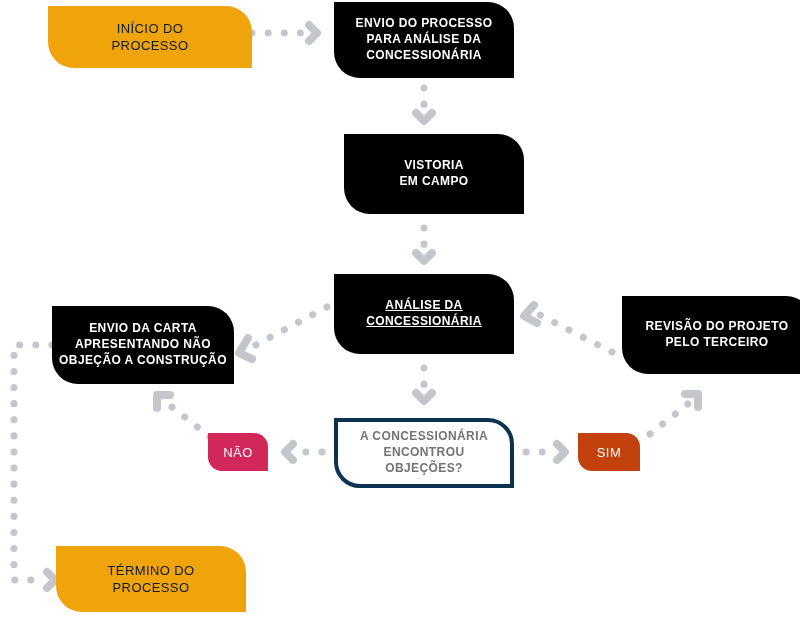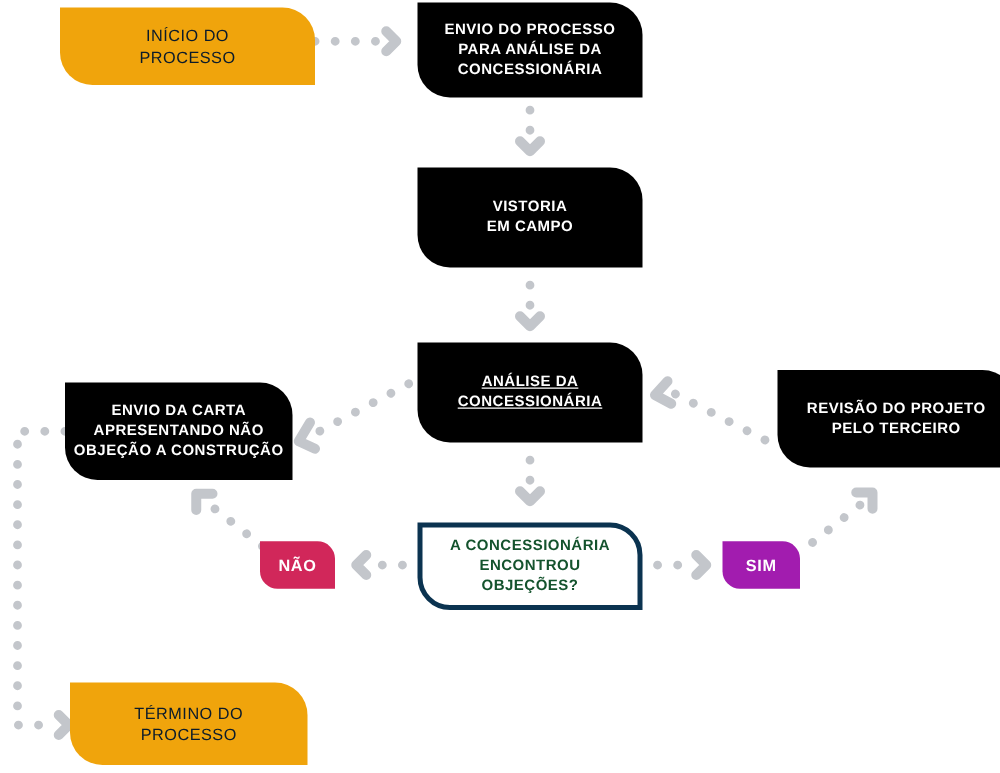--- a/index.html
+++ b/index.html
@@ -168,7 +168,7 @@
 CONCESSIONÁRIA</span>
   </div>
 
-  <div class="node node-process shape-tag" style="left:334px; top:134px; width:180px; height:80px;">
+  <div class="node node-process shape-tag" style="left:344px; top:134px; width:180px; height:80px;">
     <span>VISTORIA
 EM CAMPO</span>
   </div>

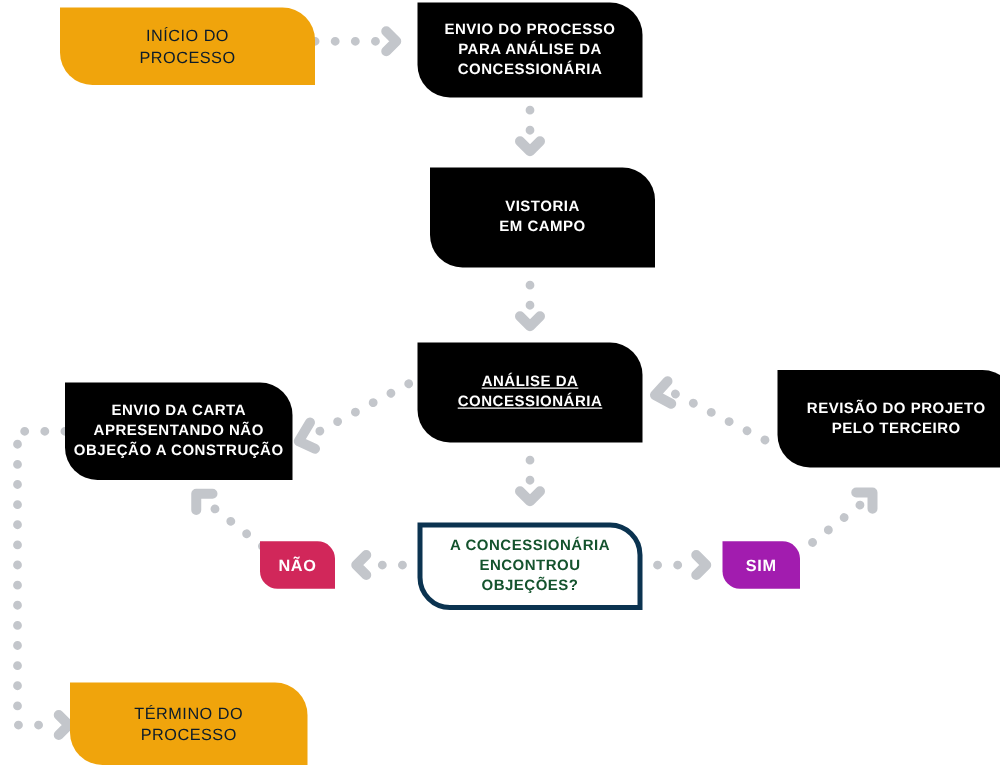--- a/index.html
+++ b/index.html
@@ -54,7 +54,7 @@
   }
   .node-decision {
     background: #ffffff;
-    color: #14532d;
+    color: #737373;
     border: 4px solid #0b3350;
     font-size: 12px;
     font-weight: 700;

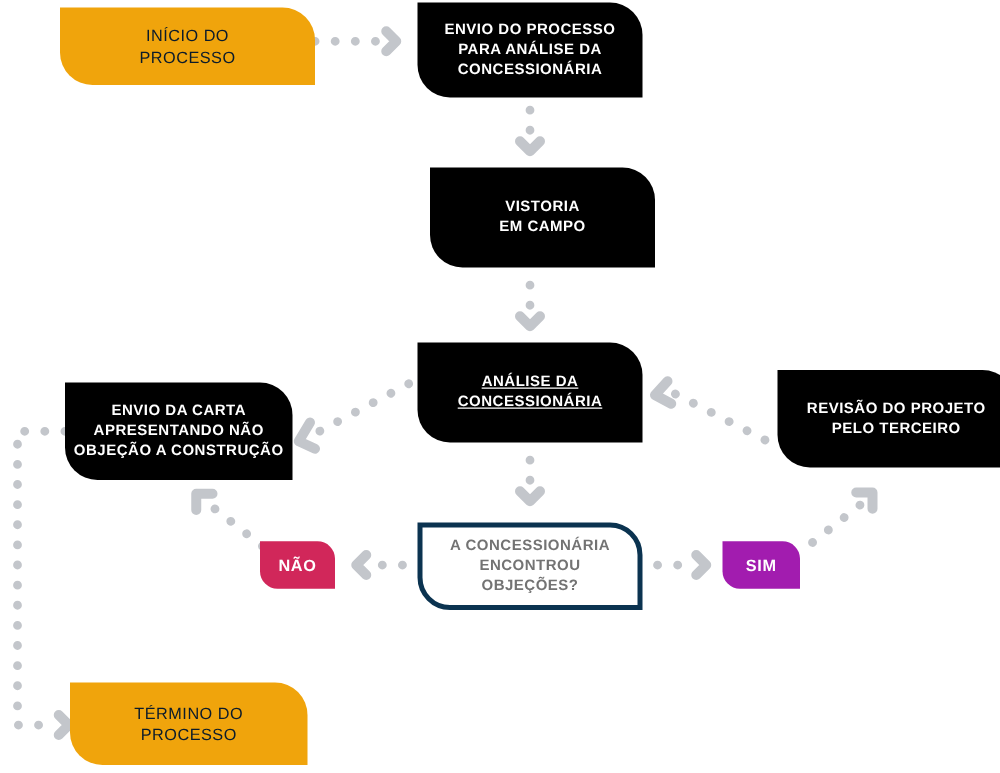--- a/index.html
+++ b/index.html
@@ -68,7 +68,7 @@
     justify-content: center;
     color: #ffffff;
     font-size: 13px;
-    font-weight: 700;
+    font-weight: 400;
     letter-spacing: 0.5px;
     border-radius: 0 14px 0 14px;
     box-sizing: border-box;

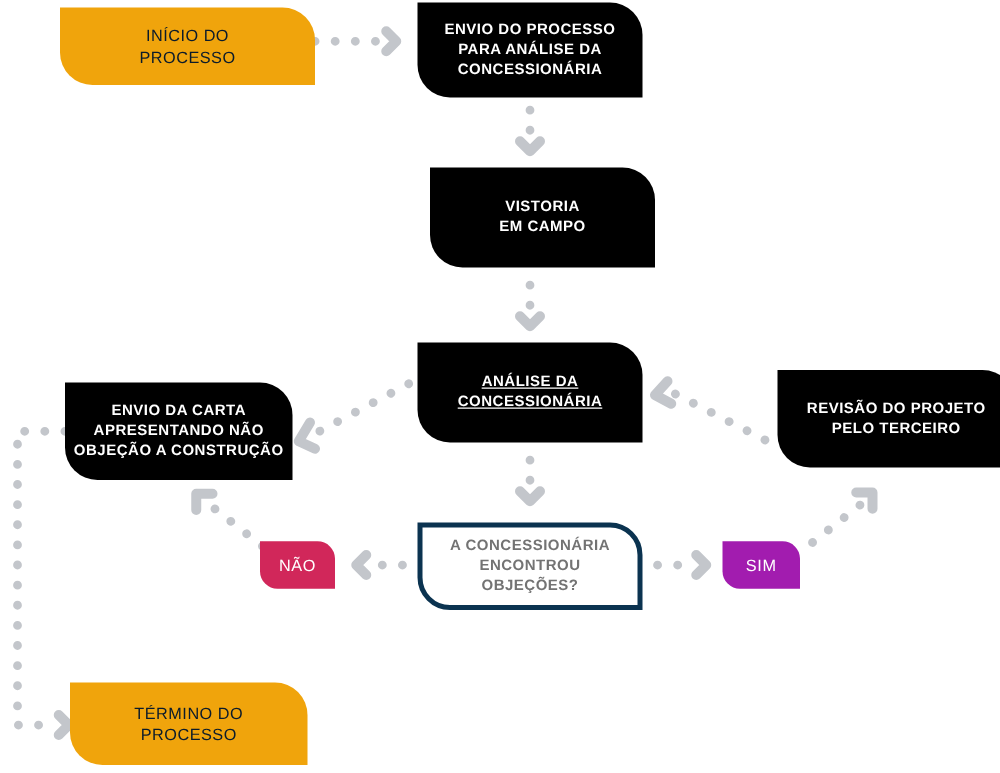--- a/index.html
+++ b/index.html
@@ -74,7 +74,7 @@
     box-sizing: border-box;
   }
   .badge-no  { background: #d1275a; }
-  .badge-yes { background: #a21caf; }
+  .badge-yes { background: #c2410c; }
 </style>
 </head>
 <body>

